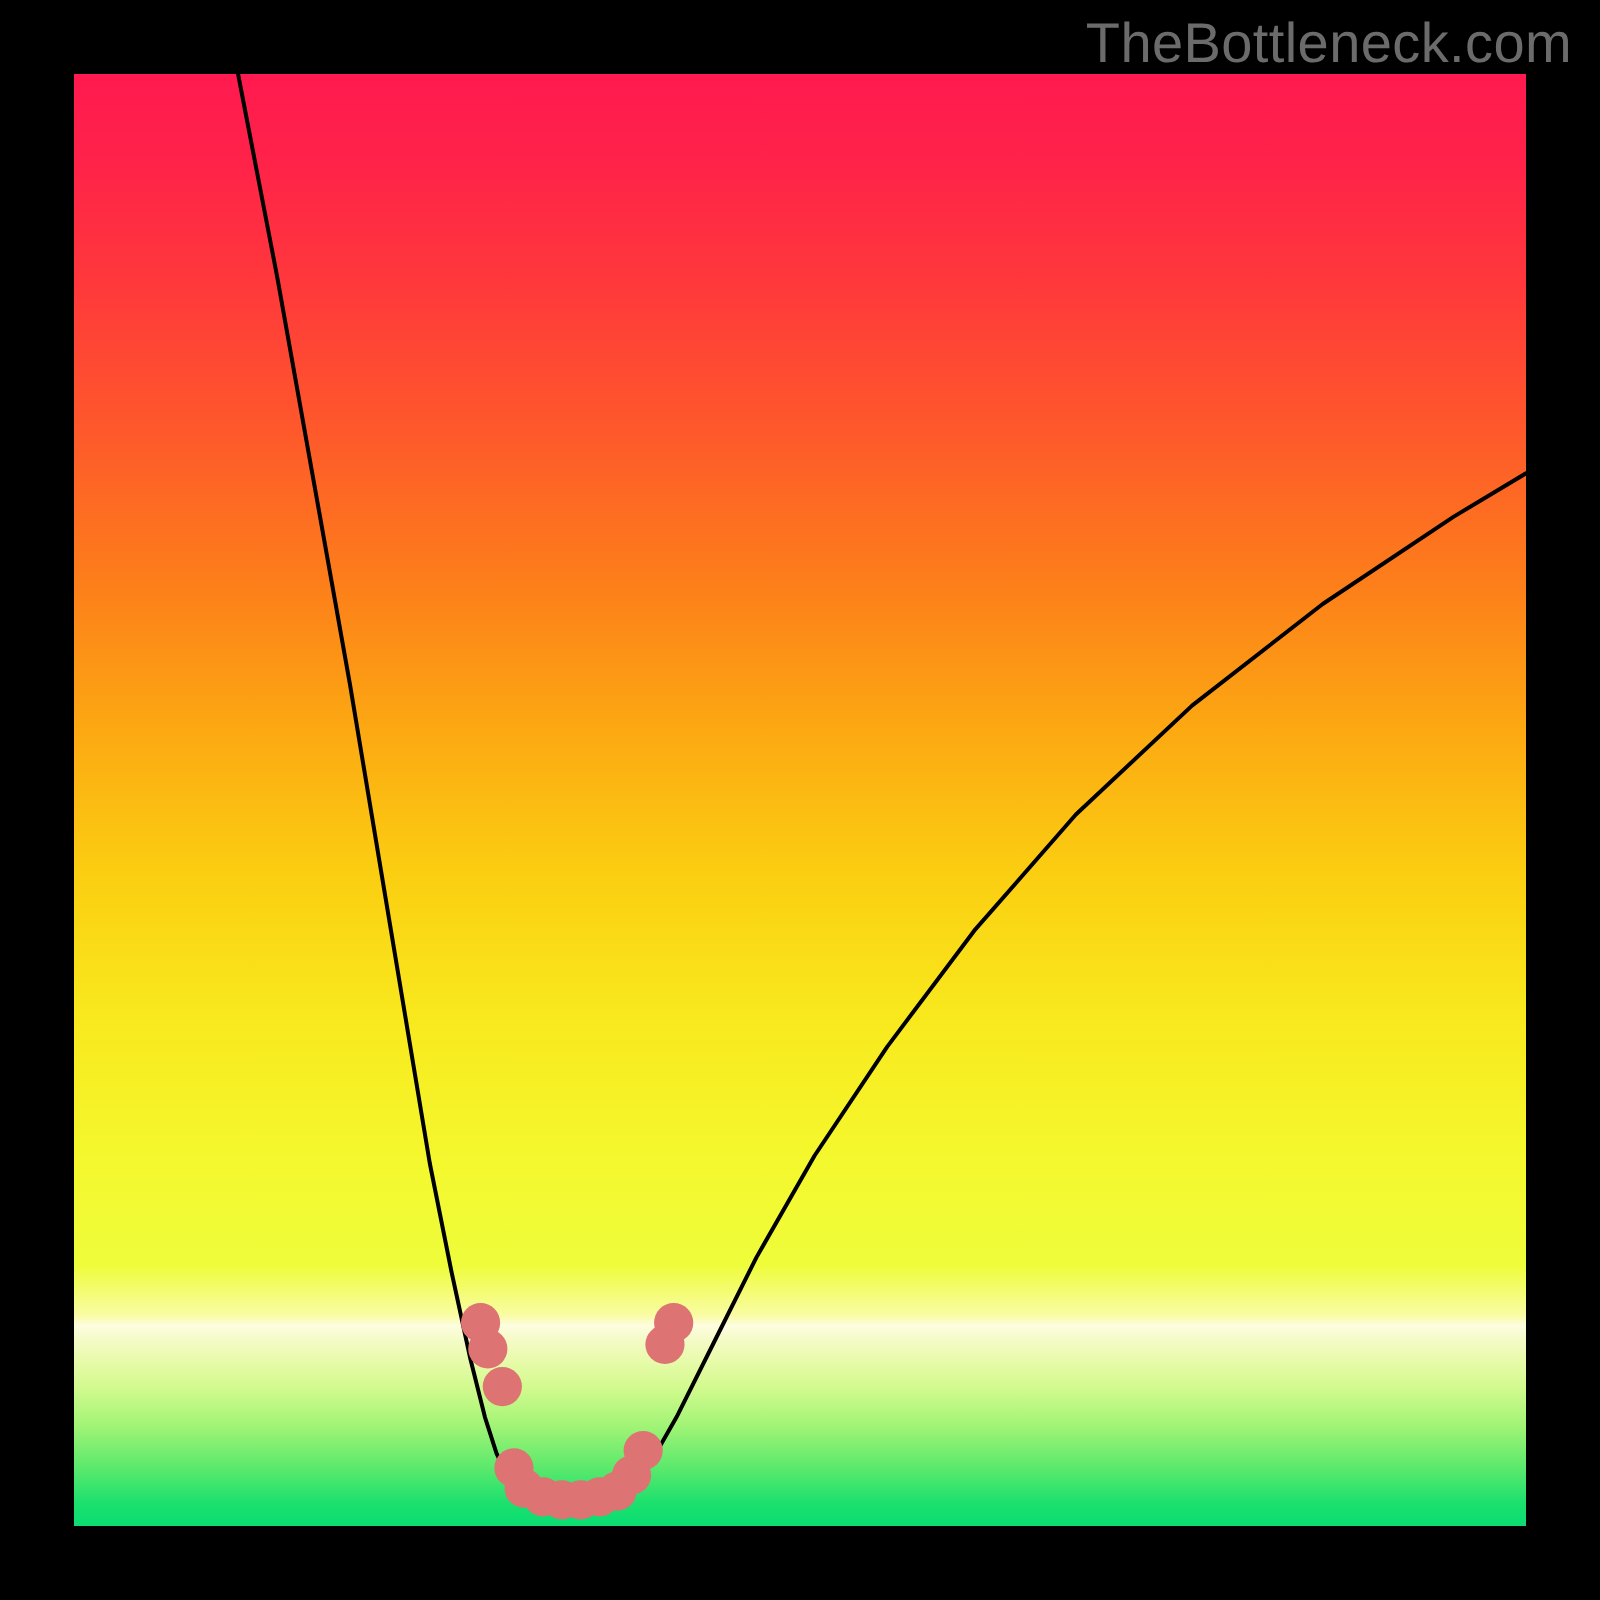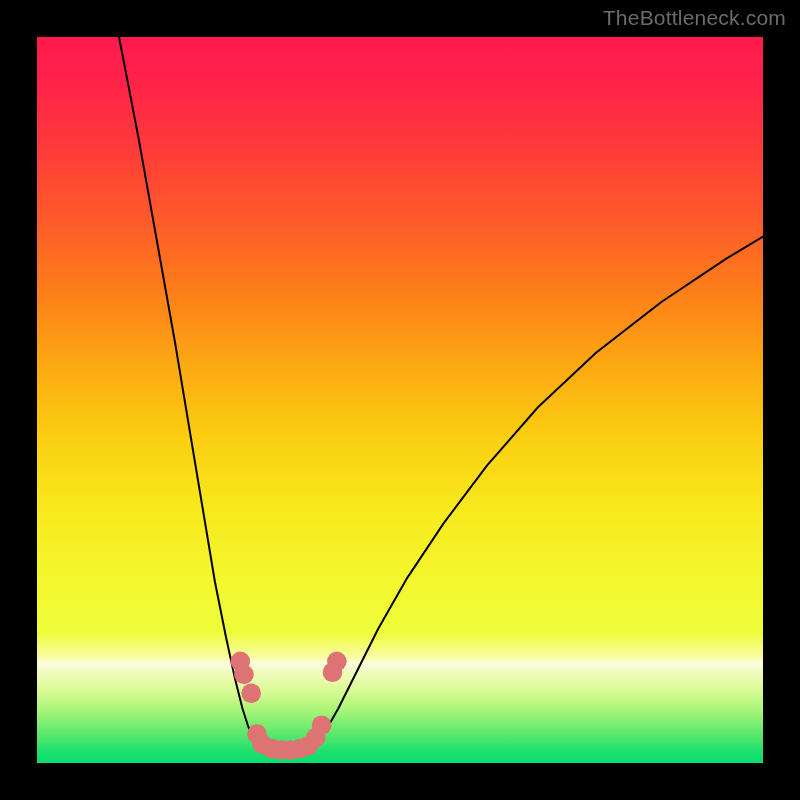--- a/index.html
+++ b/index.html
@@ -22,7 +22,7 @@
     top: 6px;
     right: 14px;
     color: #6b6b6b;
-    font-size: 21px;
+    font-size: 28px;
     letter-spacing: 0.2px;
     user-select: none;
     z-index: 40;

